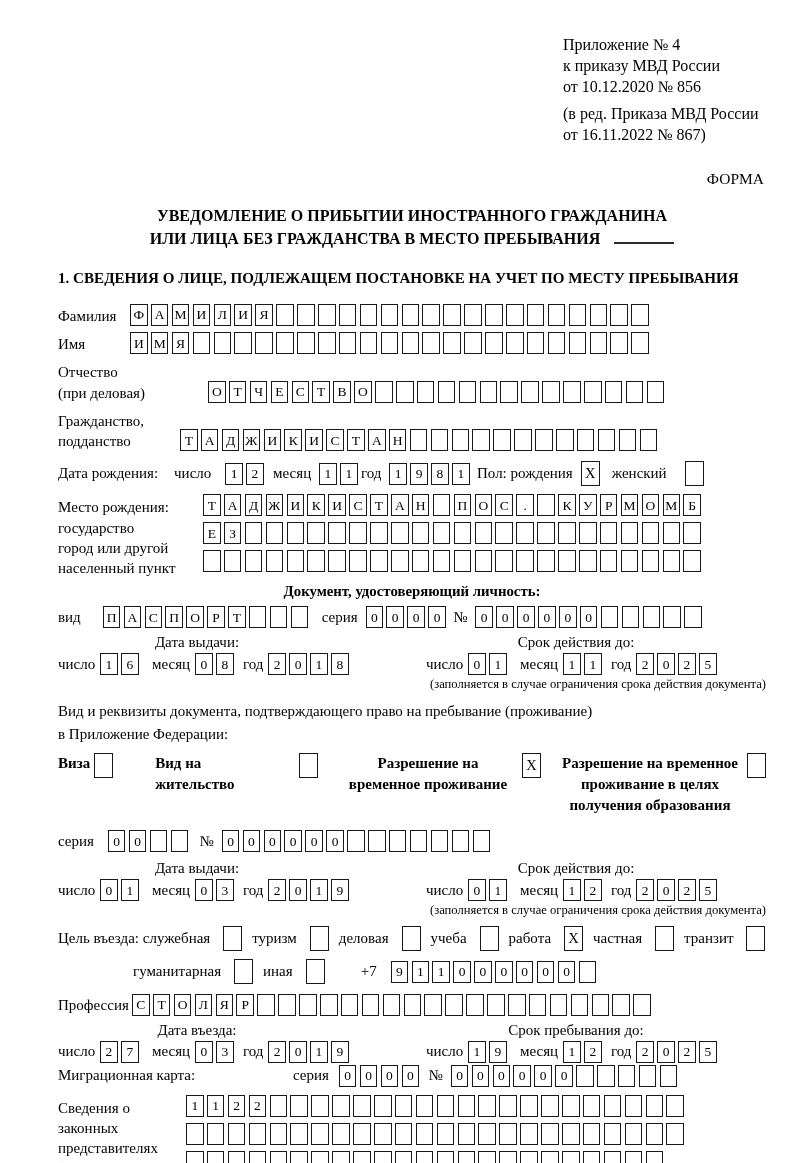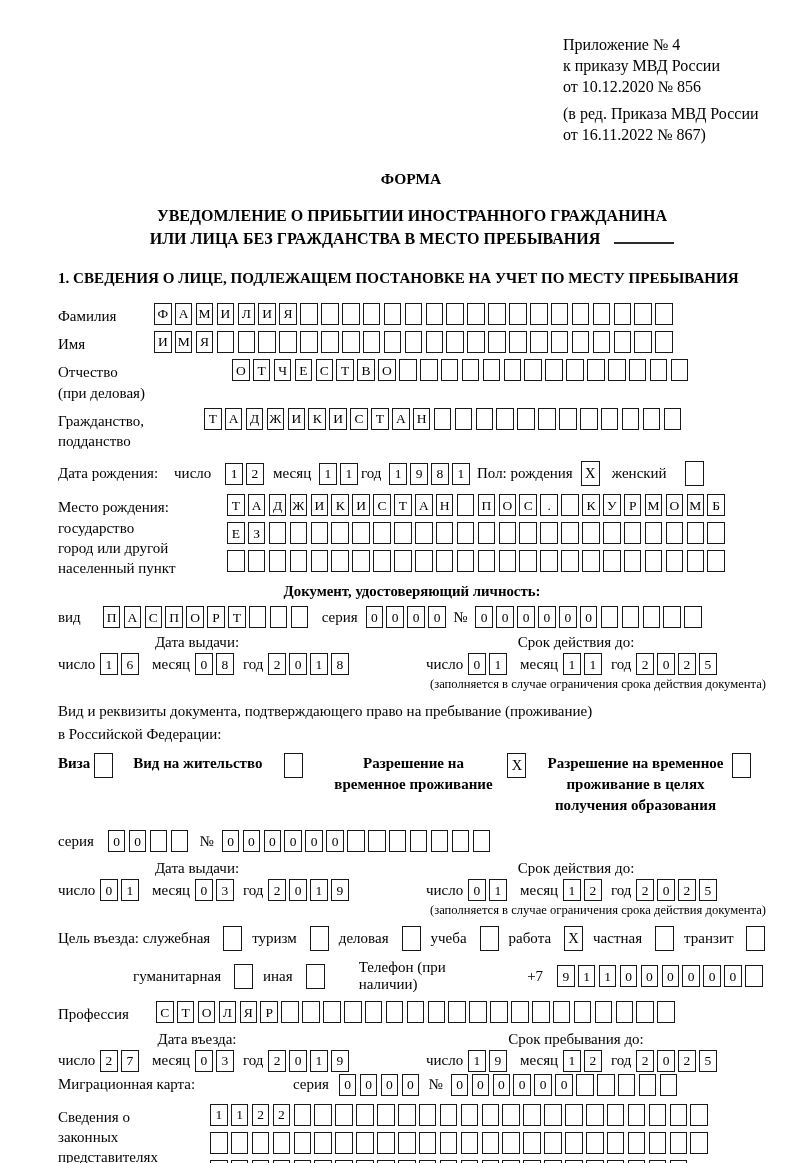--- a/index.html
+++ b/index.html
@@ -11,7 +11,7 @@
   }
   .hdr-ref { margin-left:505px; font-size:16px; line-height:1.32; }
   .hdr-ref .sub { margin-top:6px; }
-  .forma { text-align:center; font-weight:bold; font-size:15.5px; margin:24px 2px 16px 0; }
+  .forma { text-align:right; font-weight:normal; font-size:15.5px; margin:24px 2px 16px 0; }
   .title { text-align:center; font-weight:bold; font-size:16px; line-height:1.45; margin-bottom:20px; }
   .blank-line { display:inline-block; width:60px; height:15px; border-bottom:2.2px solid #2b2b2b; margin-left:14px; vertical-align:baseline; }
   .sec-h { font-weight:bold; font-size:15.1px; margin-bottom:16px; }

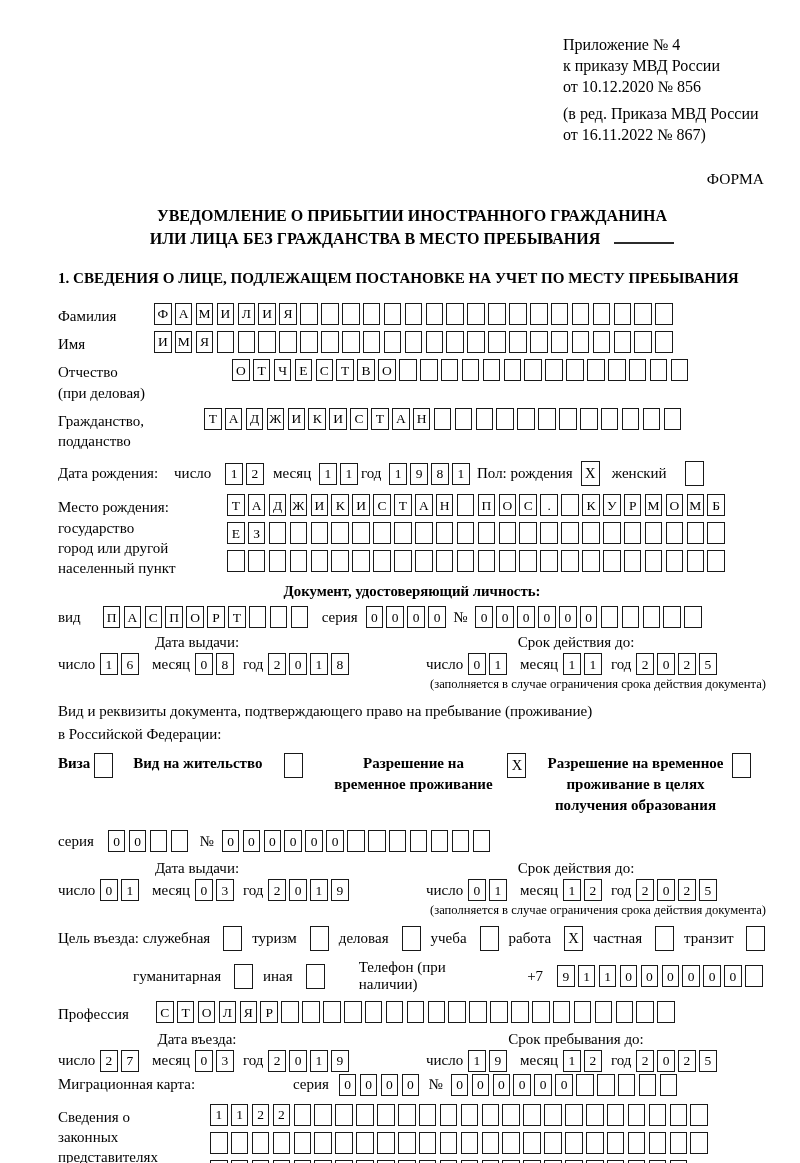--- a/index.html
+++ b/index.html
@@ -16,7 +16,7 @@
   .blank-line { display:inline-block; width:60px; height:15px; border-bottom:2.2px solid #2b2b2b; margin-left:14px; vertical-align:baseline; }
   .sec-h { font-weight:bold; font-size:15.1px; margin-bottom:16px; }
 
-  .frow { display:flex; align-items:flex-start; margin-bottom:5px;gap:24px; }
+  .frow { display:flex; align-items:flex-end; margin-bottom:5px; }
   .flabel { font-size:15px; line-height:1.35; padding-top:3px; flex:none; }
   .w72  { width:72px; }
   .w150 { width:150px; }

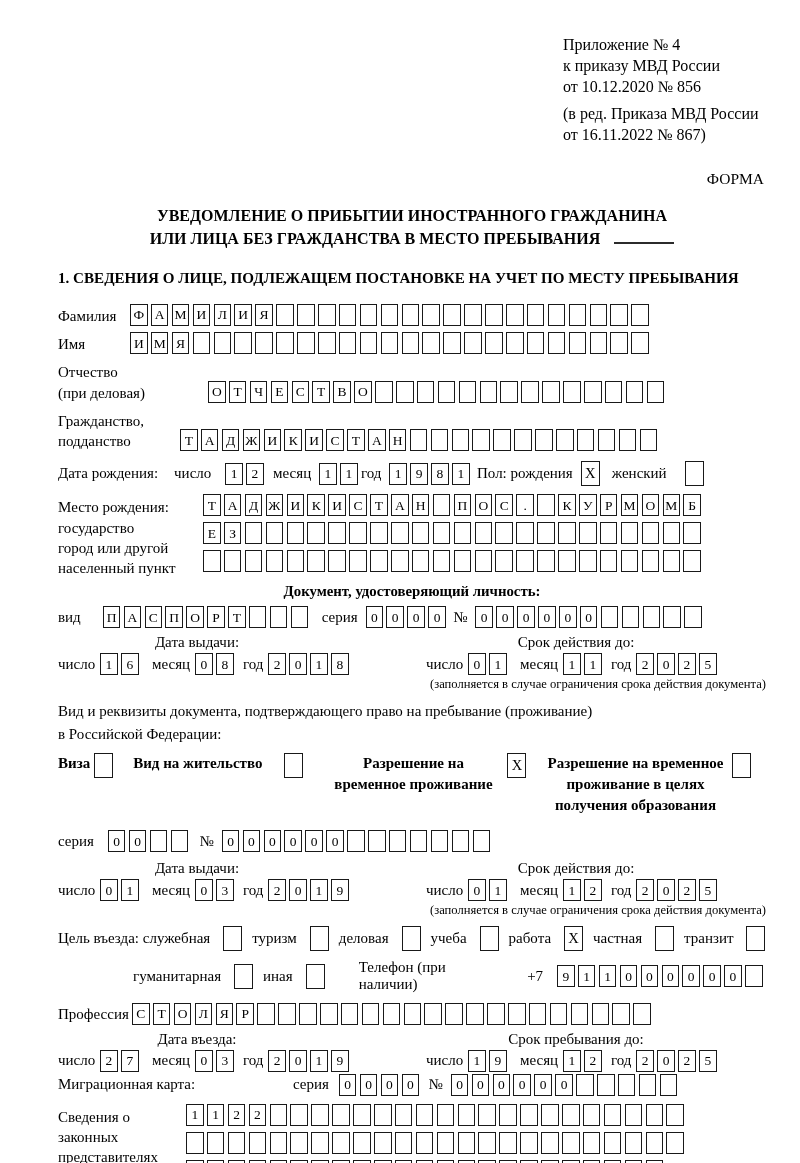--- a/index.html
+++ b/index.html
@@ -424,7 +424,7 @@
   <div class="note">(заполняется в случае ограничения срока действия документа)</div>
 
   <div class="intro">Вид и реквизиты документа, подтверждающего право на пребывание (проживание)</div>
-  <div class="intro">в Российской Федерации:</div>
+  <div class="intro">в Приложение Федерации:</div>
 
   <div class="permit-row">
     <div class="permit-item">

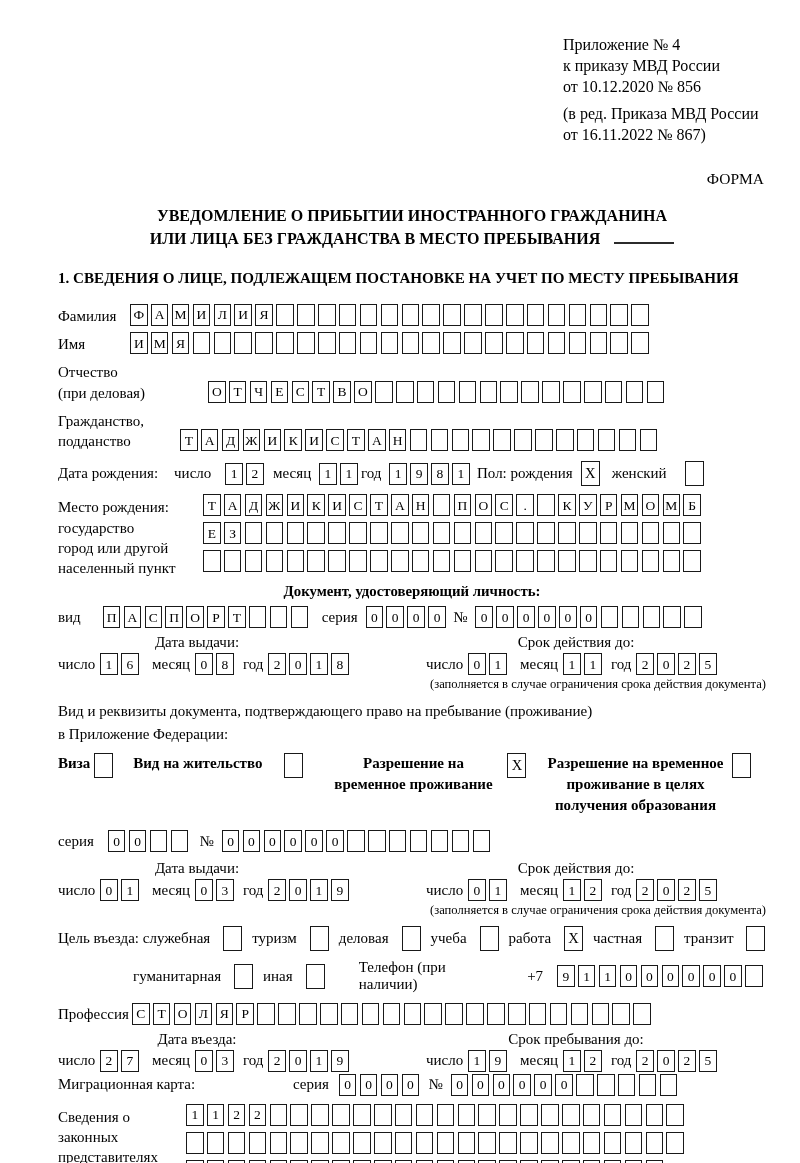--- a/index.html
+++ b/index.html
@@ -431,7 +431,7 @@
       <span class="ptext">Виза</span>
       <span class="checkbox" style="margin-left:4px;"></span>
     </div>
-    <div class="permit-item" style="margin-left:6px;">
+    <div class="permit-item" style="margin-left:28px;">
       <span class="ptext">Вид на жительство</span>
       <span class="checkbox" style="margin-left:22px;"></span>
     </div>

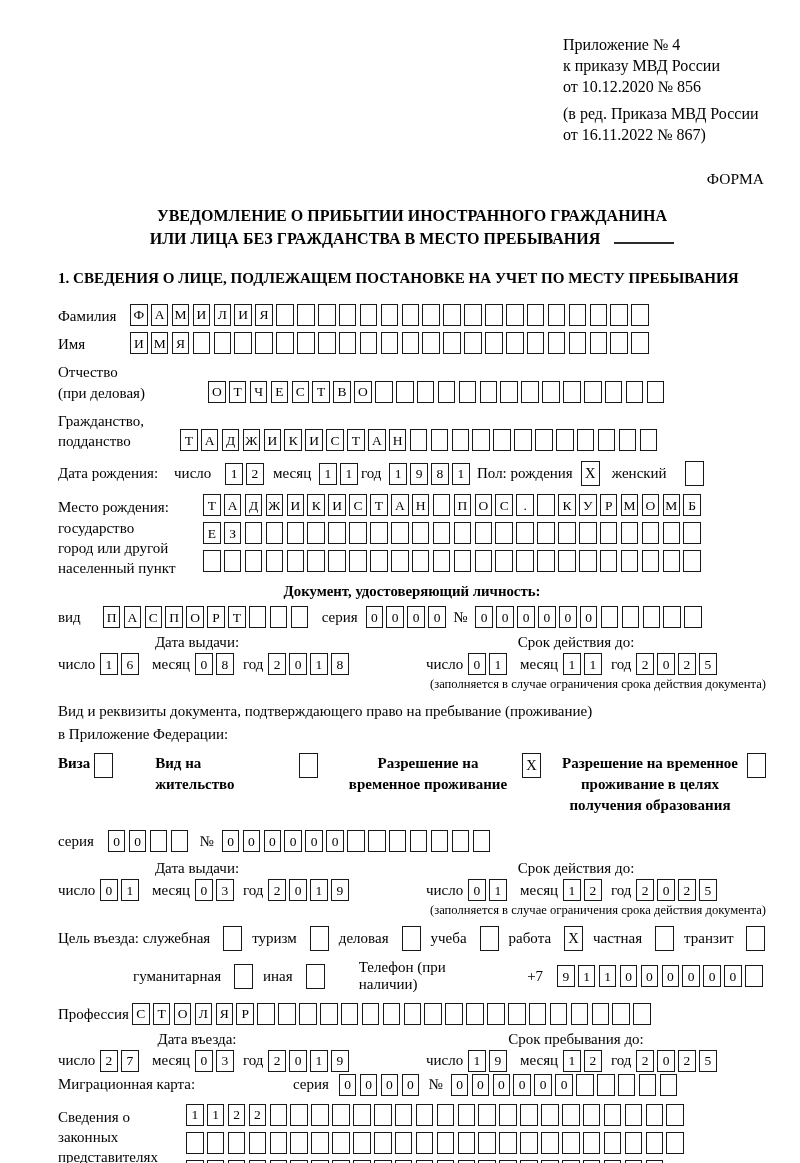--- a/index.html
+++ b/index.html
@@ -541,7 +541,6 @@
     <span class="checkbox"></span>
     <span class="pp">иная</span>
     <span class="checkbox"></span>
-    <span class="pp" style="margin-left:24px;">Телефон (при наличии)</span>
     <span class="pp" style="margin-left:26px;">+7</span>
     <span class="cells phone-cells">
         <span class="cell">9</span>

